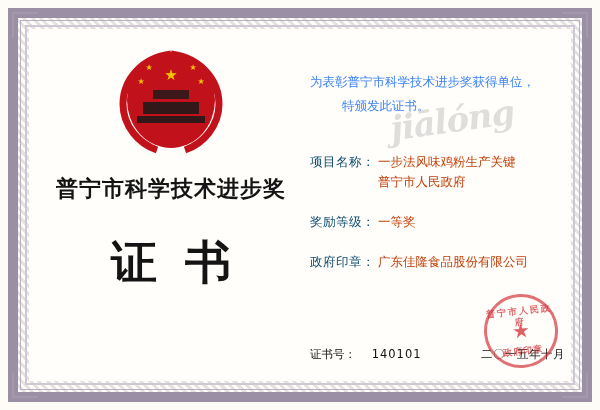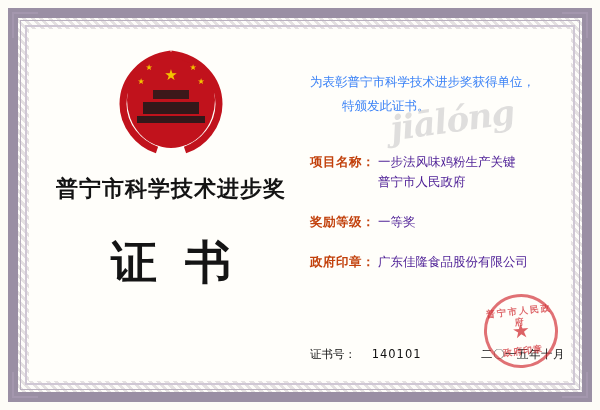--- a/index.html
+++ b/index.html
@@ -151,8 +151,8 @@
   .field-label {
     width: 68px;
     flex: 0 0 68px;
-    font-weight: bold;
-    color: #c2410c;
+    font-weight: normal;
+    color: #0c4a6e;
     letter-spacing: 0.5px;
   }
   .field-value {

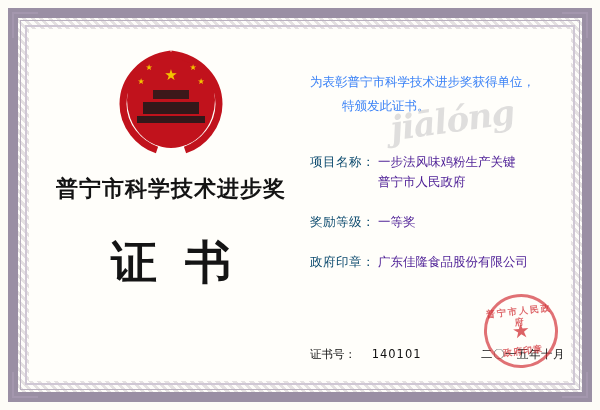--- a/index.html
+++ b/index.html
@@ -157,7 +157,7 @@
   }
   .field-value {
     flex: 1;
-    color: #4c1d95;
+    color: #c2410c;
   }
   .field-value .v2 { display: block; }
 

